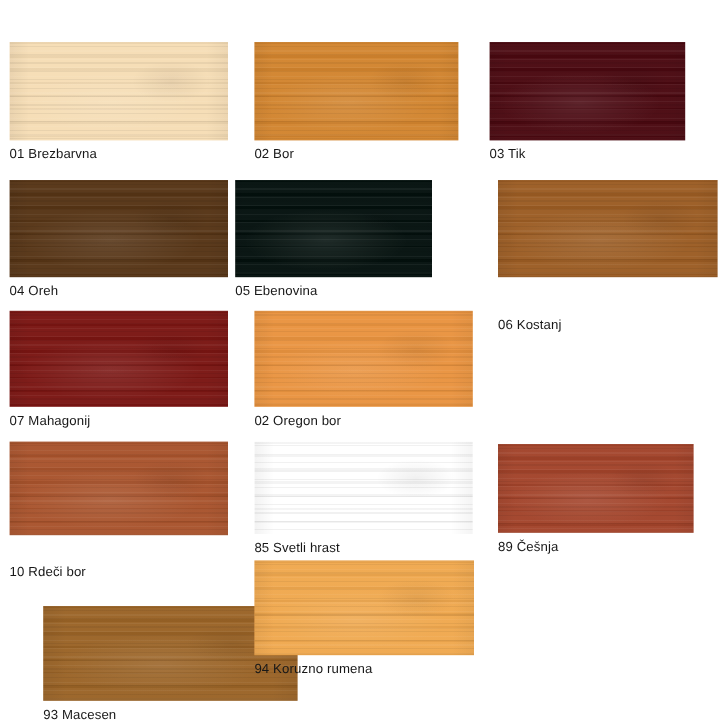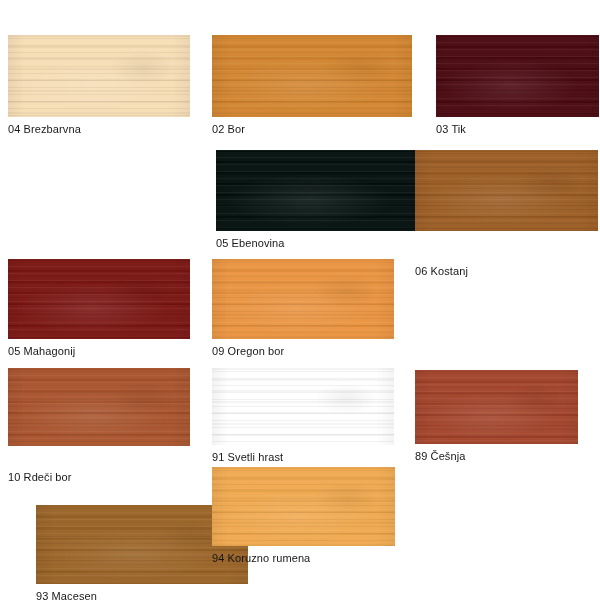--- a/index.html
+++ b/index.html
@@ -93,7 +93,7 @@
       <div class="swatch-chip" title="00 Brezbarvna" style="height: 82px; margin-top: 0px; background: rgb(246, 221, 181);">
         <div class="grain"></div>
       </div>
-      <div class="swatch-label" style="top: 88px;">04 Brezbarvna</div>
+      <div class="swatch-label" style="top: 88px;">01 Brezbarvna</div>
     </div>
     <div class="swatch-cell" style="left: 212px; top: 35px; width: 200px;">
       <div class="swatch-chip" title="02 Bor" style="height: 82px; margin-top: 0px; background: rgb(210, 132, 46);">

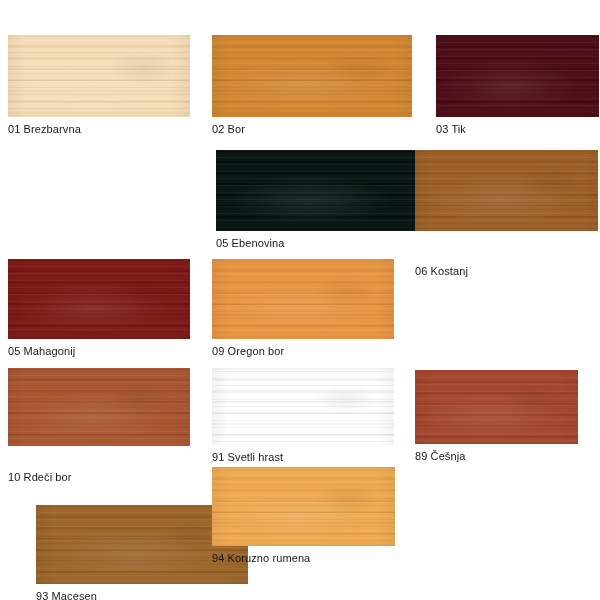--- a/index.html
+++ b/index.html
@@ -95,7 +95,7 @@
       </div>
       <div class="swatch-label" style="top: 88px;">01 Brezbarvna</div>
     </div>
-    <div class="swatch-cell" style="left: 212px; top: 35px; width: 200px;">
+    <div class="swatch-cell" style="left: 212px; top: 35px; width: 170px;">
       <div class="swatch-chip" title="02 Bor" style="height: 82px; margin-top: 0px; background: rgb(210, 132, 46);">
         <div class="grain"></div>
       </div>

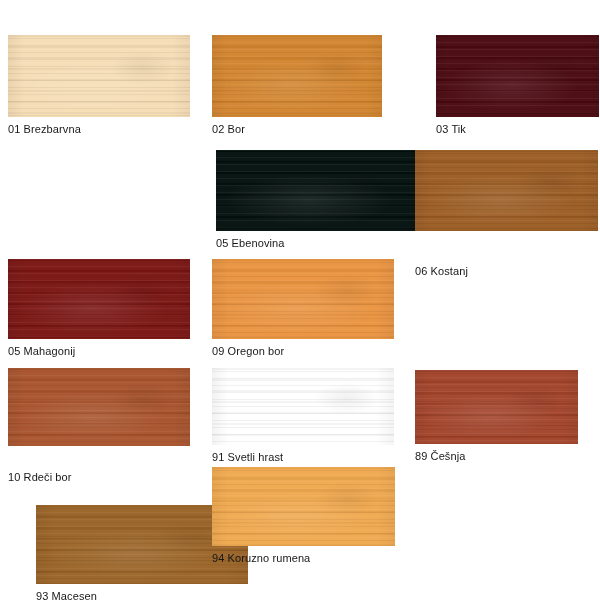--- a/index.html
+++ b/index.html
@@ -101,7 +101,7 @@
       </div>
       <div class="swatch-label" style="top: 88px;">02 Bor</div>
     </div>
-    <div class="swatch-cell" style="left: 436px; top: 35px; width: 163px;">
+    <div class="swatch-cell" style="left: 408px; top: 35px; width: 163px;">
       <div class="swatch-chip" title="03 Tik" style="height: 82px; margin-top: 0px; background: rgb(74, 8, 16);">
         <div class="grain"></div>
       </div>

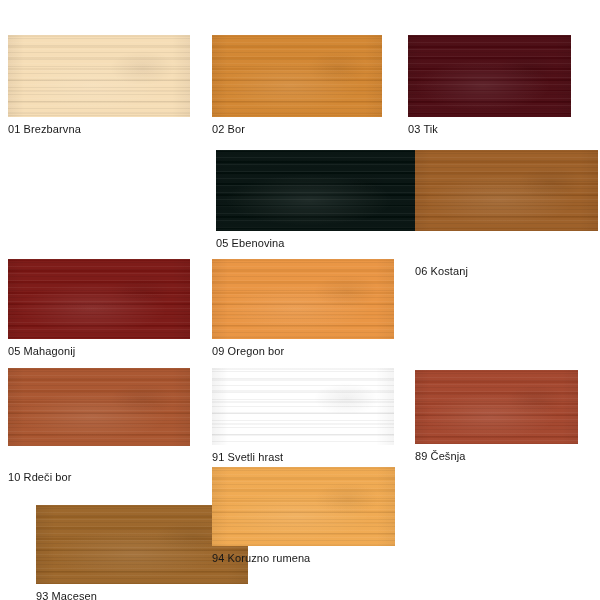--- a/index.html
+++ b/index.html
@@ -107,6 +107,12 @@
       </div>
       <div class="swatch-label" style="top: 88px;">03 Tik</div>
     </div>
+    <div class="swatch-cell" style="left: 8px; top: 150px; width: 182px;">
+      <div class="swatch-chip" title="04 Oreh" style="height: 81px; margin-top: 0px; background: rgb(86, 52, 21);">
+        <div class="grain"></div>
+      </div>
+      <div class="swatch-label" style="top: 87px;">04 Oreh</div>
+    </div>
     <div class="swatch-cell" style="left: 216px; top: 150px; width: 202px;">
       <div class="swatch-chip" title="05 Ebenovina" style="height: 81px; margin-top: 0px; background: rgb(3, 16, 13);">
         <div class="grain"></div>

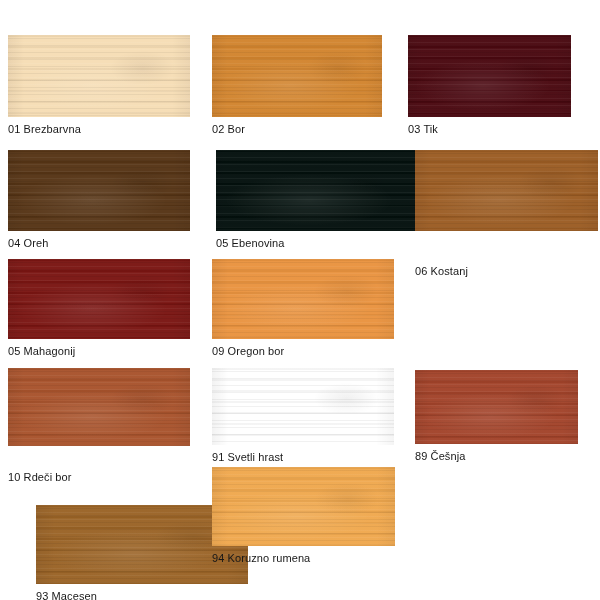--- a/index.html
+++ b/index.html
@@ -113,7 +113,7 @@
       </div>
       <div class="swatch-label" style="top: 87px;">04 Oreh</div>
     </div>
-    <div class="swatch-cell" style="left: 216px; top: 150px; width: 202px;">
+    <div class="swatch-cell" style="left: 196px; top: 150px; width: 164px;">
       <div class="swatch-chip" title="05 Ebenovina" style="height: 81px; margin-top: 0px; background: rgb(3, 16, 13);">
         <div class="grain"></div>
       </div>

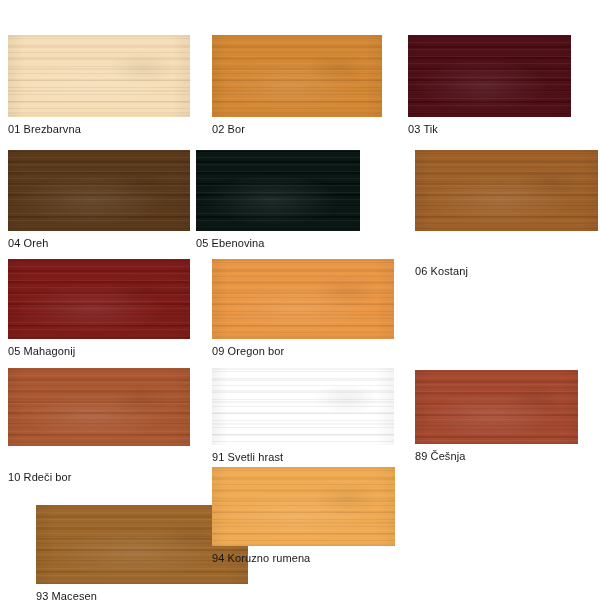--- a/index.html
+++ b/index.html
@@ -129,7 +129,7 @@
       <div class="swatch-chip" title="07 Mahagonij" style="height: 80px; margin-top: 0px; background: rgb(122, 21, 18);">
         <div class="grain"></div>
       </div>
-      <div class="swatch-label" style="top: 86px;">05 Mahagonij</div>
+      <div class="swatch-label" style="top: 86px;">07 Mahagonij</div>
     </div>
     <div class="swatch-cell" style="left: 212px; top: 259px; width: 182px;">
       <div class="swatch-chip" title="08 Oregon bor" style="height: 80px; margin-top: 0px; background: rgb(233, 147, 63);">

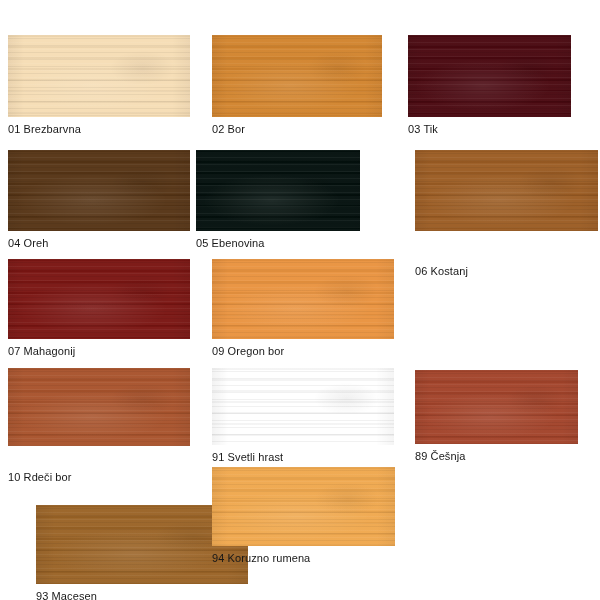--- a/index.html
+++ b/index.html
@@ -135,7 +135,7 @@
       <div class="swatch-chip" title="08 Oregon bor" style="height: 80px; margin-top: 0px; background: rgb(233, 147, 63);">
         <div class="grain"></div>
       </div>
-      <div class="swatch-label" style="top: 86px;">09 Oregon bor</div>
+      <div class="swatch-label" style="top: 86px;">02 Oregon bor</div>
     </div>
     <div class="swatch-cell" style="left: 8px; top: 368px; width: 182px;">
       <div class="swatch-chip" title="10 Rdeči bor" style="height: 78px; margin-top: 0px; background: rgb(168, 83, 44);">

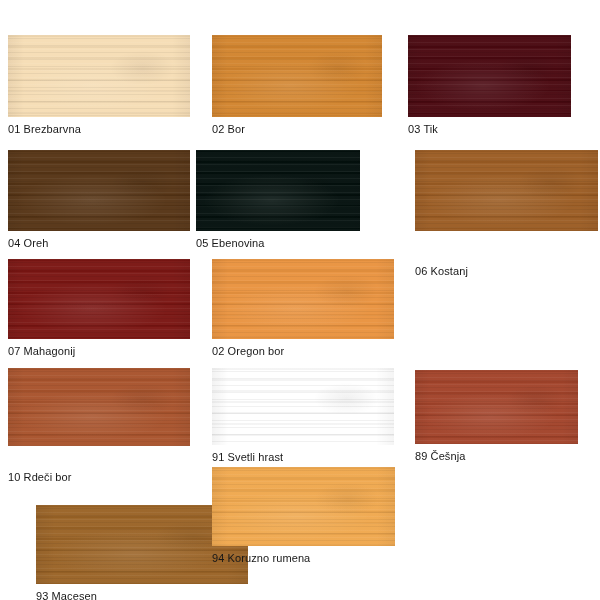--- a/index.html
+++ b/index.html
@@ -147,7 +147,7 @@
       <div class="swatch-chip" title="57 Svetli hrast" style="height: 77px; margin-top: 0px;">
         <div class="grain"></div>
       </div>
-      <div class="swatch-label" style="top: 83px;">91 Svetli hrast</div>
+      <div class="swatch-label" style="top: 83px;">85 Svetli hrast</div>
     </div>
     <div class="swatch-cell" style="left: 415px; top: 368px; width: 163px;">
       <div class="swatch-chip" title="89 Češnja" style="height: 74px; margin-top: 2px; background: rgb(162, 67, 42);">

